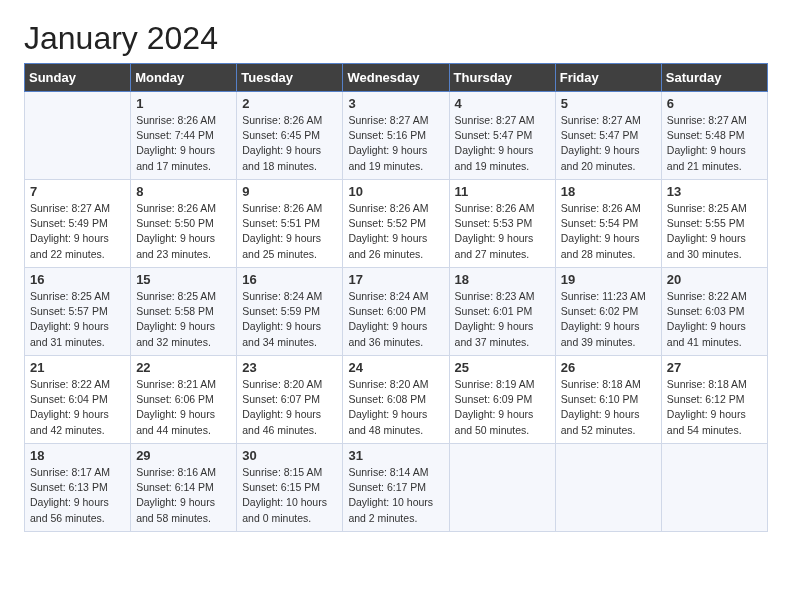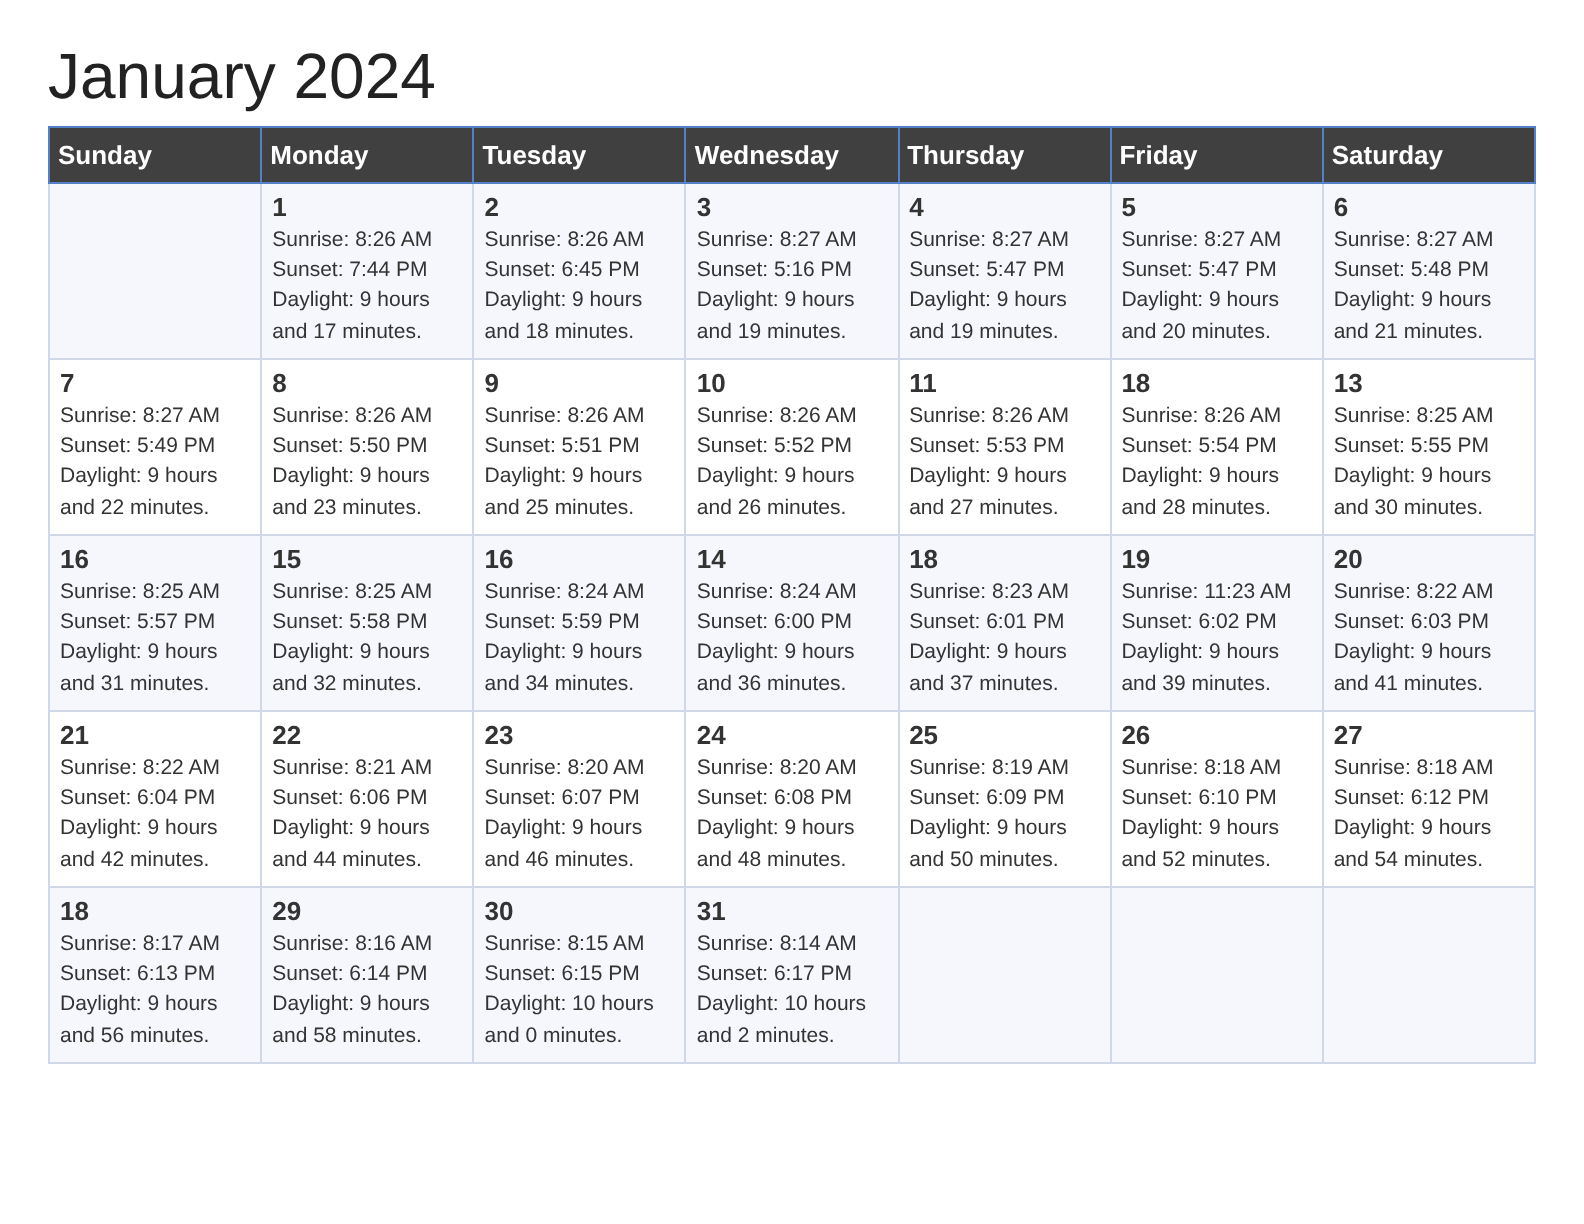--- a/index.html
+++ b/index.html
@@ -229,7 +229,7 @@
 and 34 minutes.</div>
         </td>
         <td>
-          <span class="day-num">14</span>
+          <span class="day-num">17</span>
           <div class="cell-content">Sunrise: 8:24 AM
 Sunset: 6:00 PM
 Daylight: 9 hours

